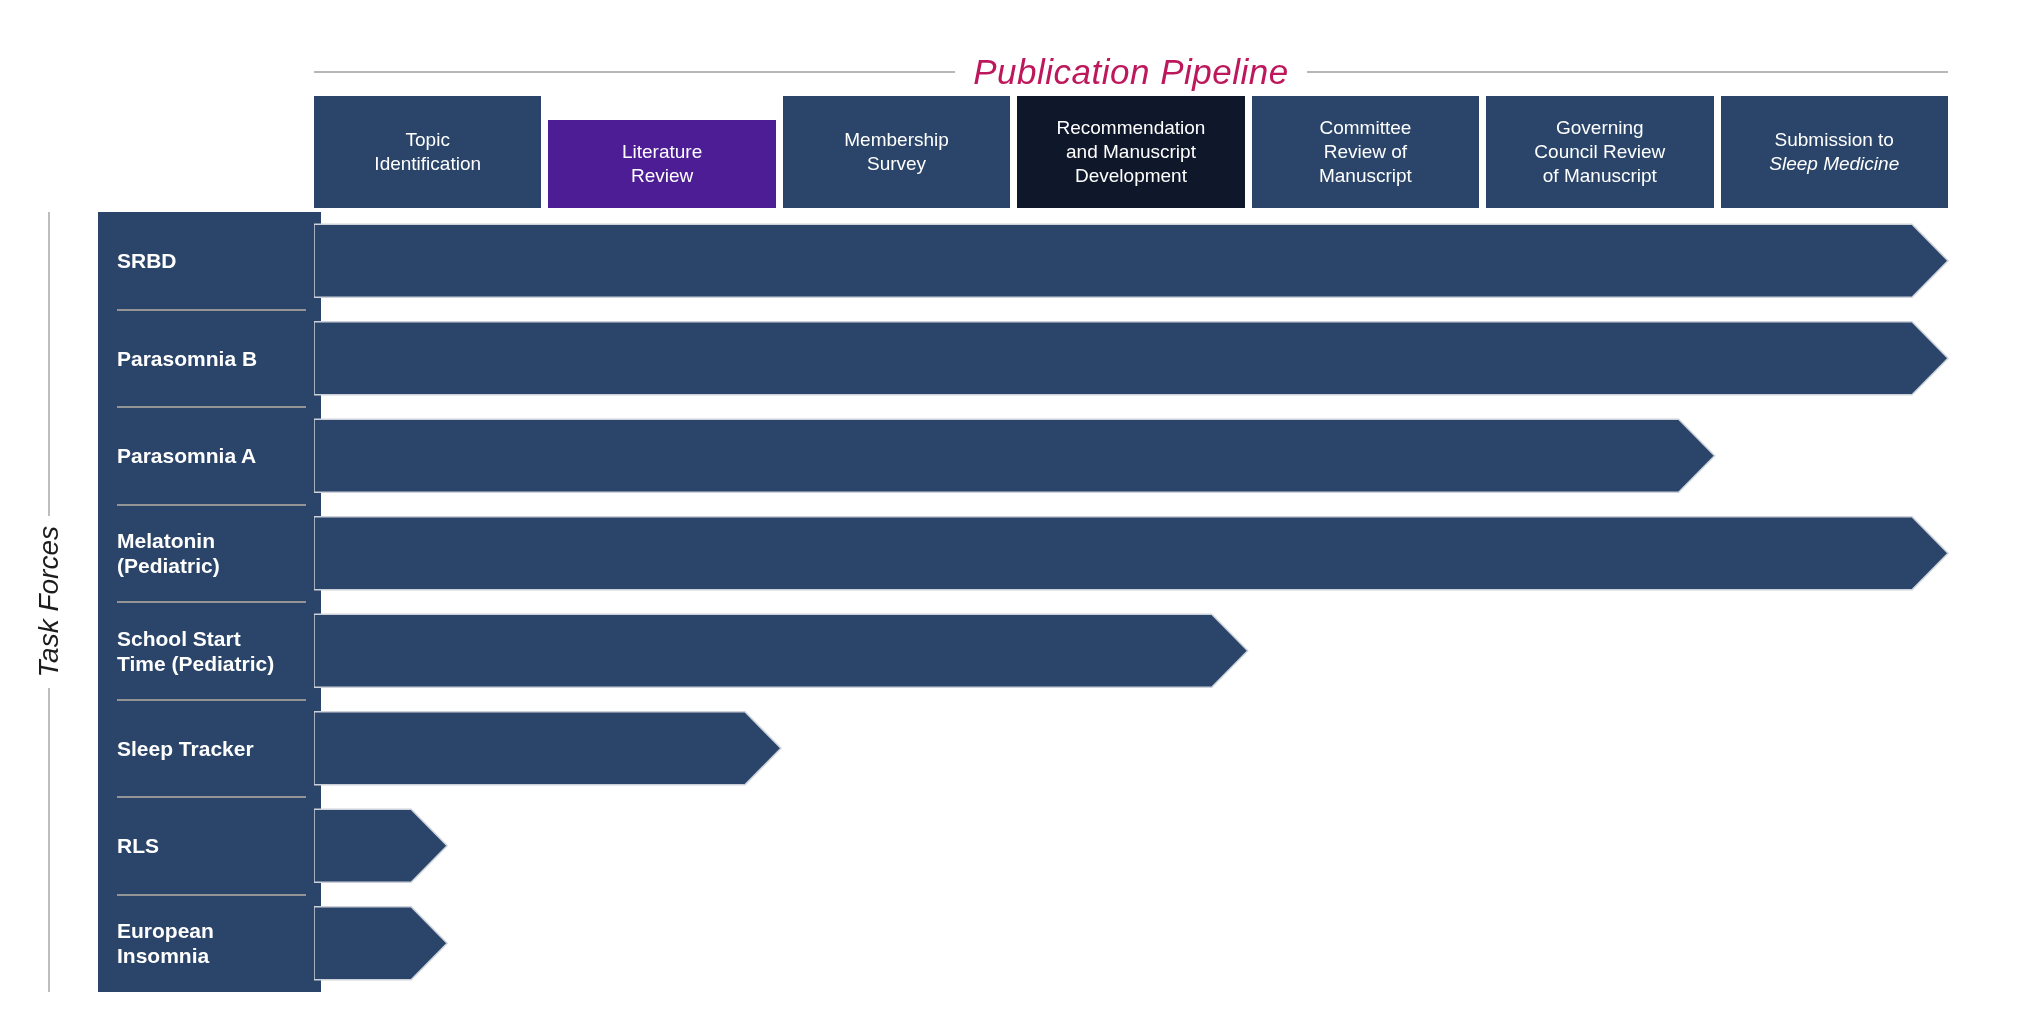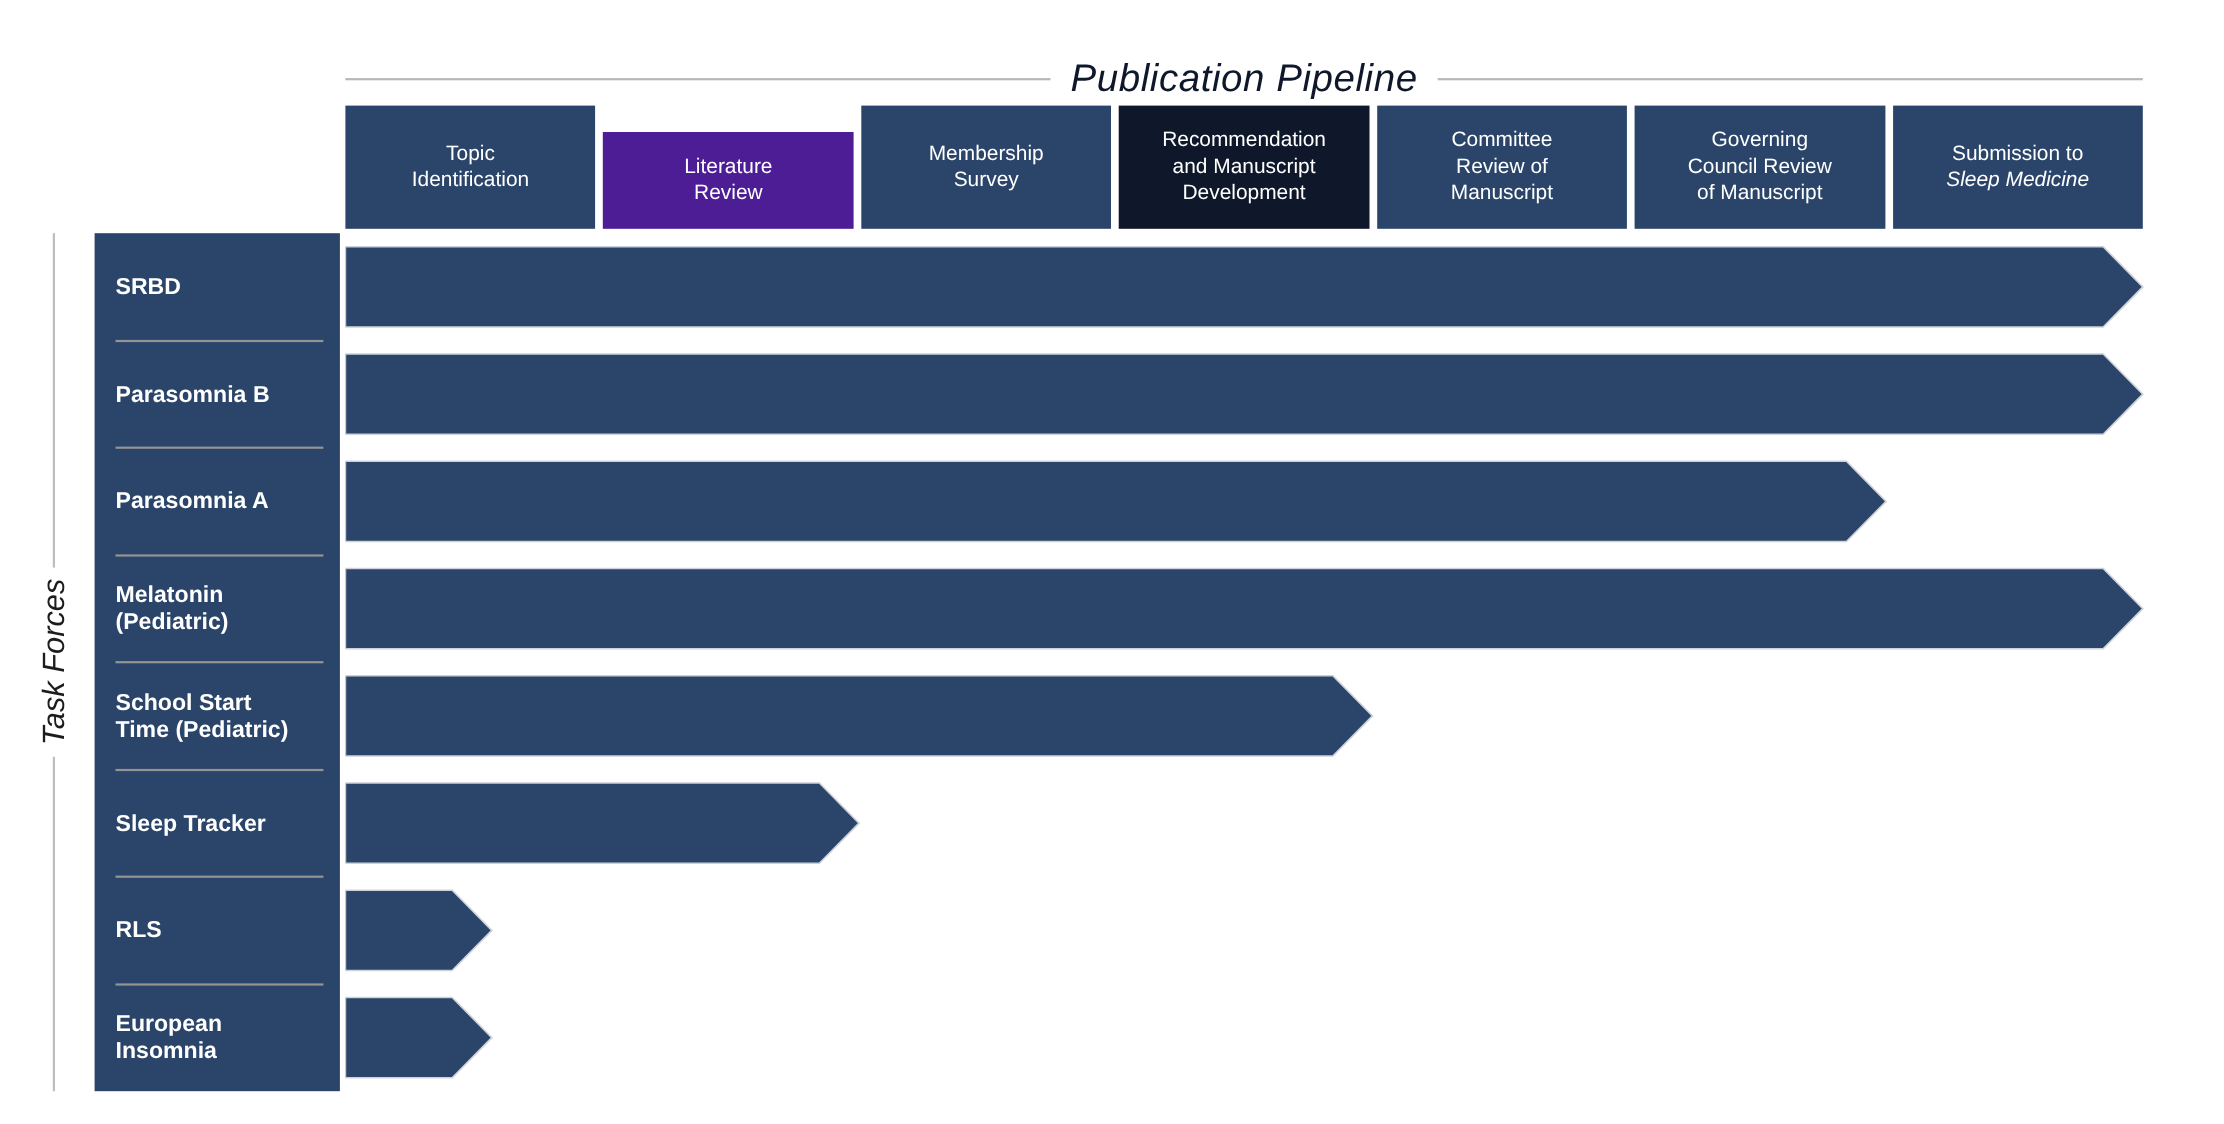--- a/index.html
+++ b/index.html
@@ -103,7 +103,7 @@
 
   <div class="title-row">
     <div class="rule" style="background: rgb(183, 183, 183);"></div>
-    <span class="chart-title" style="color: #0f172a;">Publication Pipeline</span>
+    <span class="chart-title" style="color: #be185d;">Publication Pipeline</span>
     <div class="rule" style="background: rgb(183, 183, 183);"></div>
   </div>
 

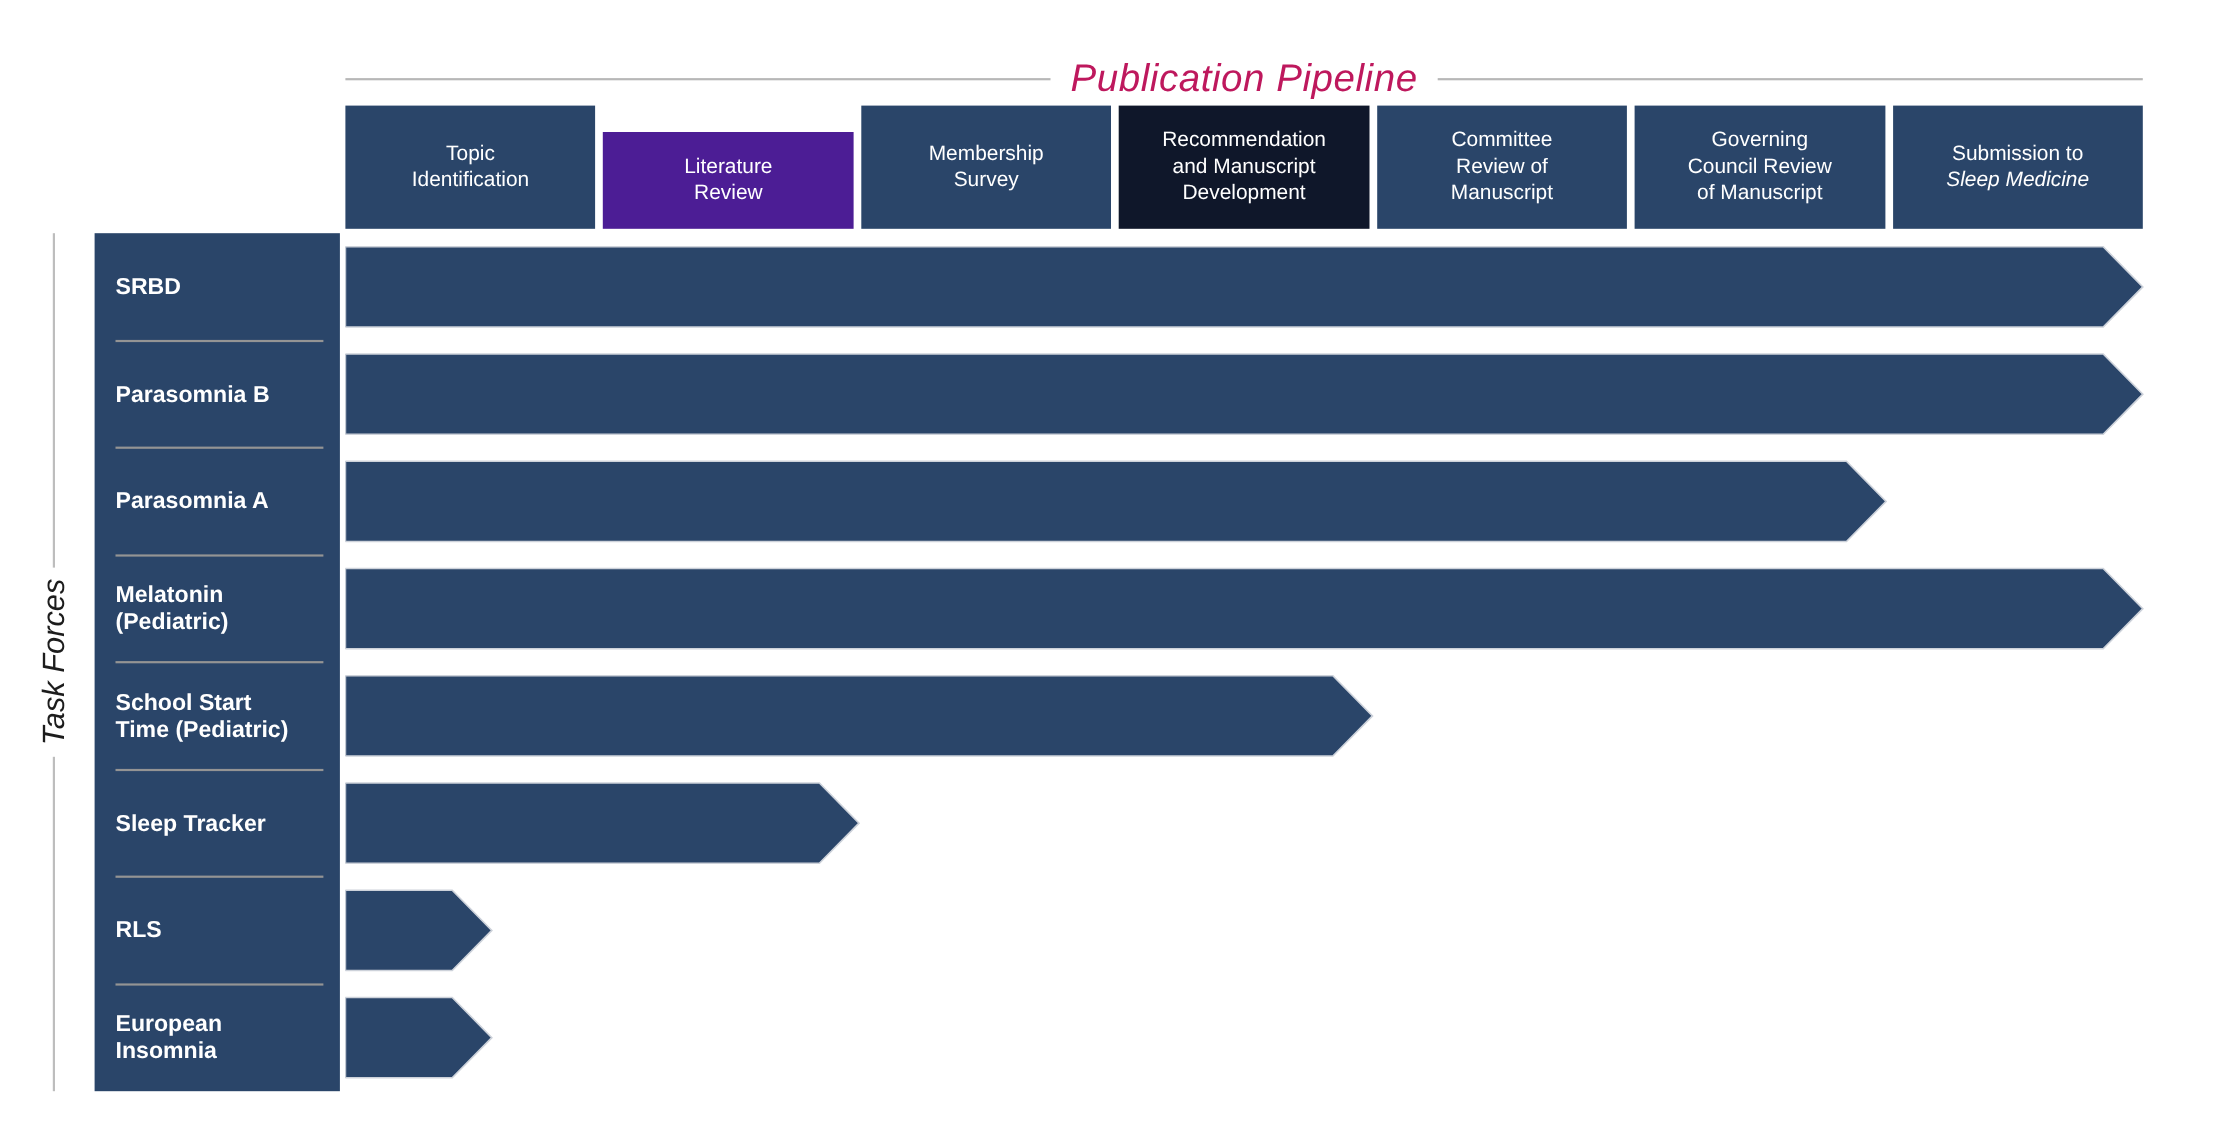--- a/index.html
+++ b/index.html
@@ -147,7 +147,7 @@
     <div class="axis-line"></div>
   </div>
 
-  <div class="sidebar" style="background: rgb(42, 69, 105);">
+  <div class="sidebar" style="background: rgb(42, 69, 105); margin-left: 12px;">
       <div class="tf-row">
         <div>SRBD</div>
         <div class="tf-sep" style="background: rgb(148, 148, 148);"></div>

